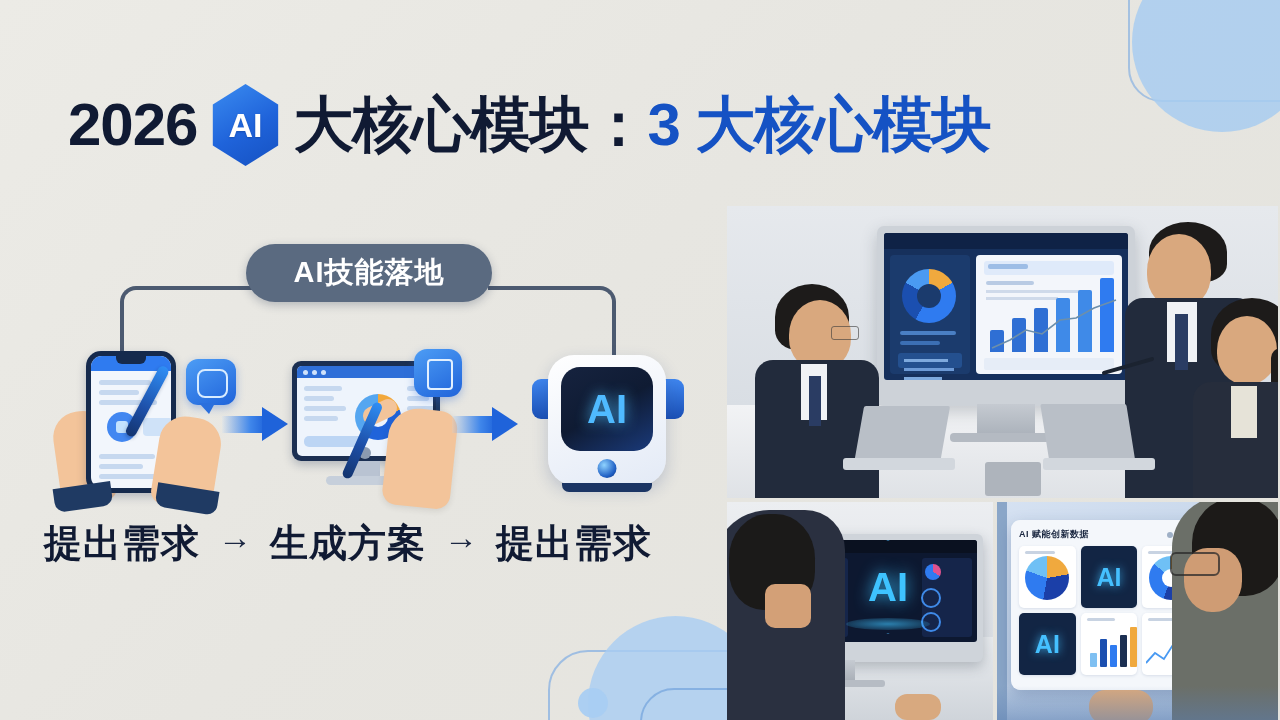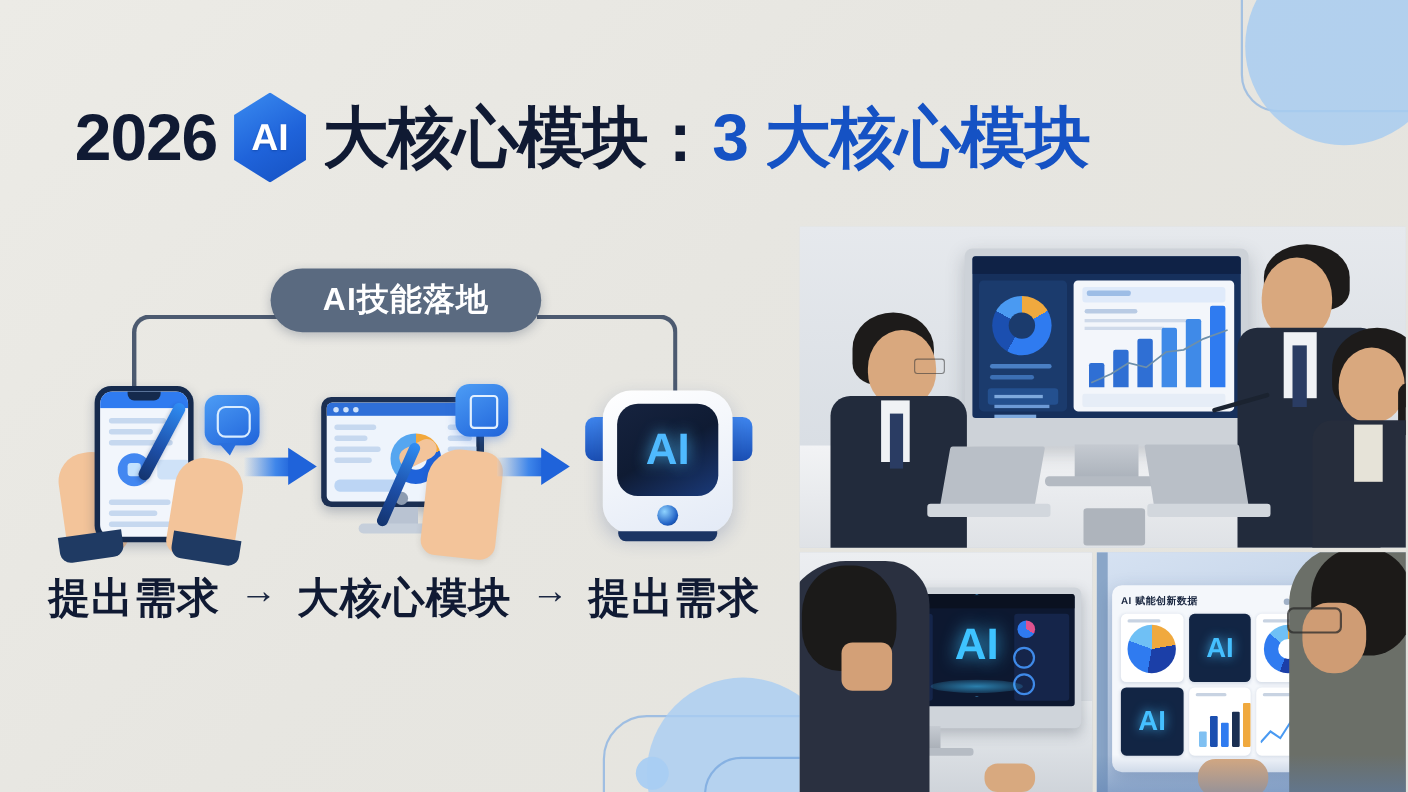--- a/index.html
+++ b/index.html
@@ -374,7 +374,7 @@
     <div class="steps">
       <span class="step">提出需求</span>
       <span class="step-ar">→</span>
-      <span class="step">大核心模块</span>
+      <span class="step">生成方案</span>
       <span class="step-ar">→</span>
       <span class="step">提出需求</span>
     </div>

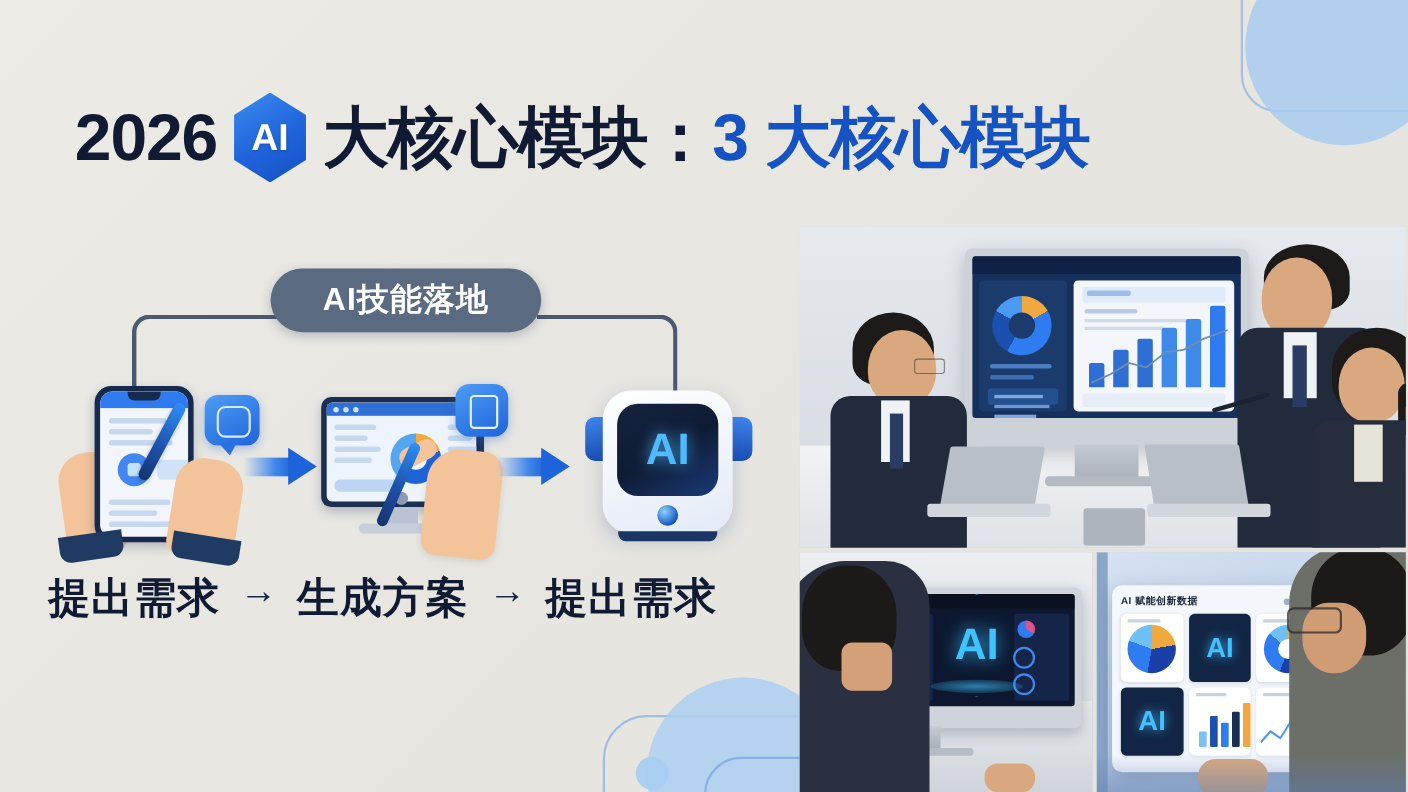--- a/index.html
+++ b/index.html
@@ -230,7 +230,7 @@
     background:#d3a077;border-radius:10px;}
 
   
-  .br-board{position:absolute;left:14px;top:30px;width:196px;height:170px;
+  .br-board{position:absolute;left:14px;top:18px;width:196px;height:170px;
     background:#f4f7fb;border-radius:9px;box-shadow:0 6px 16px rgba(40,70,120,.28);
     padding:8px;box-sizing:border-box;}
   .br-title{font-size:9px;font-weight:bold;color:#1a2740;letter-spacing:.5px;

